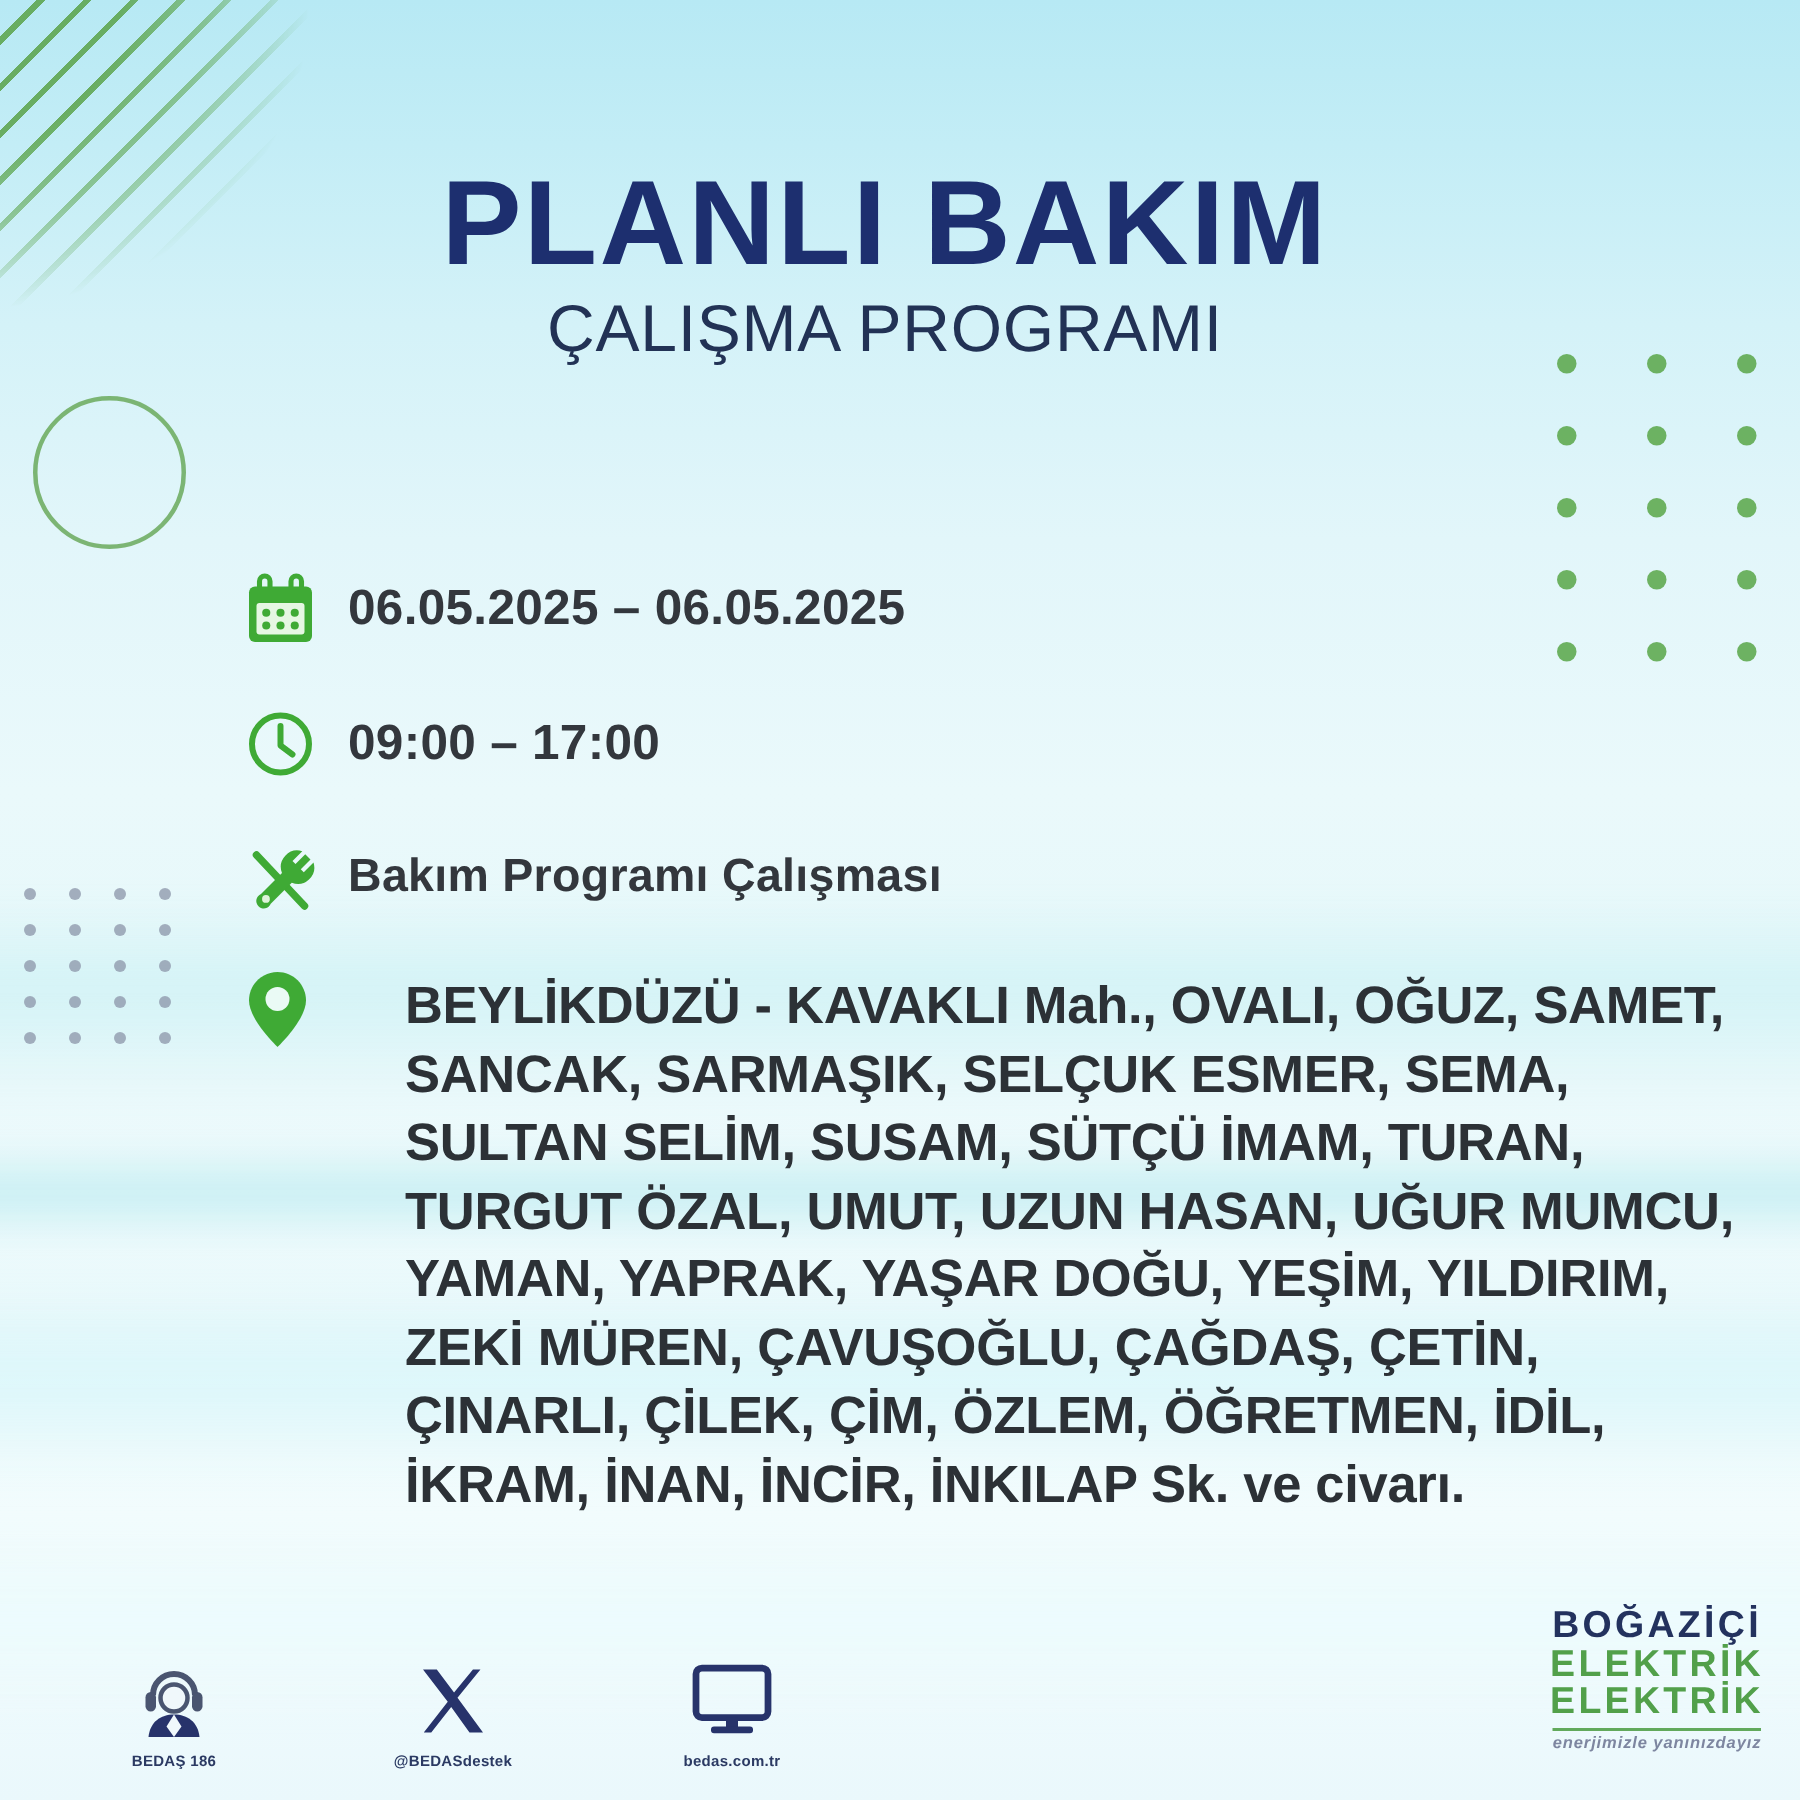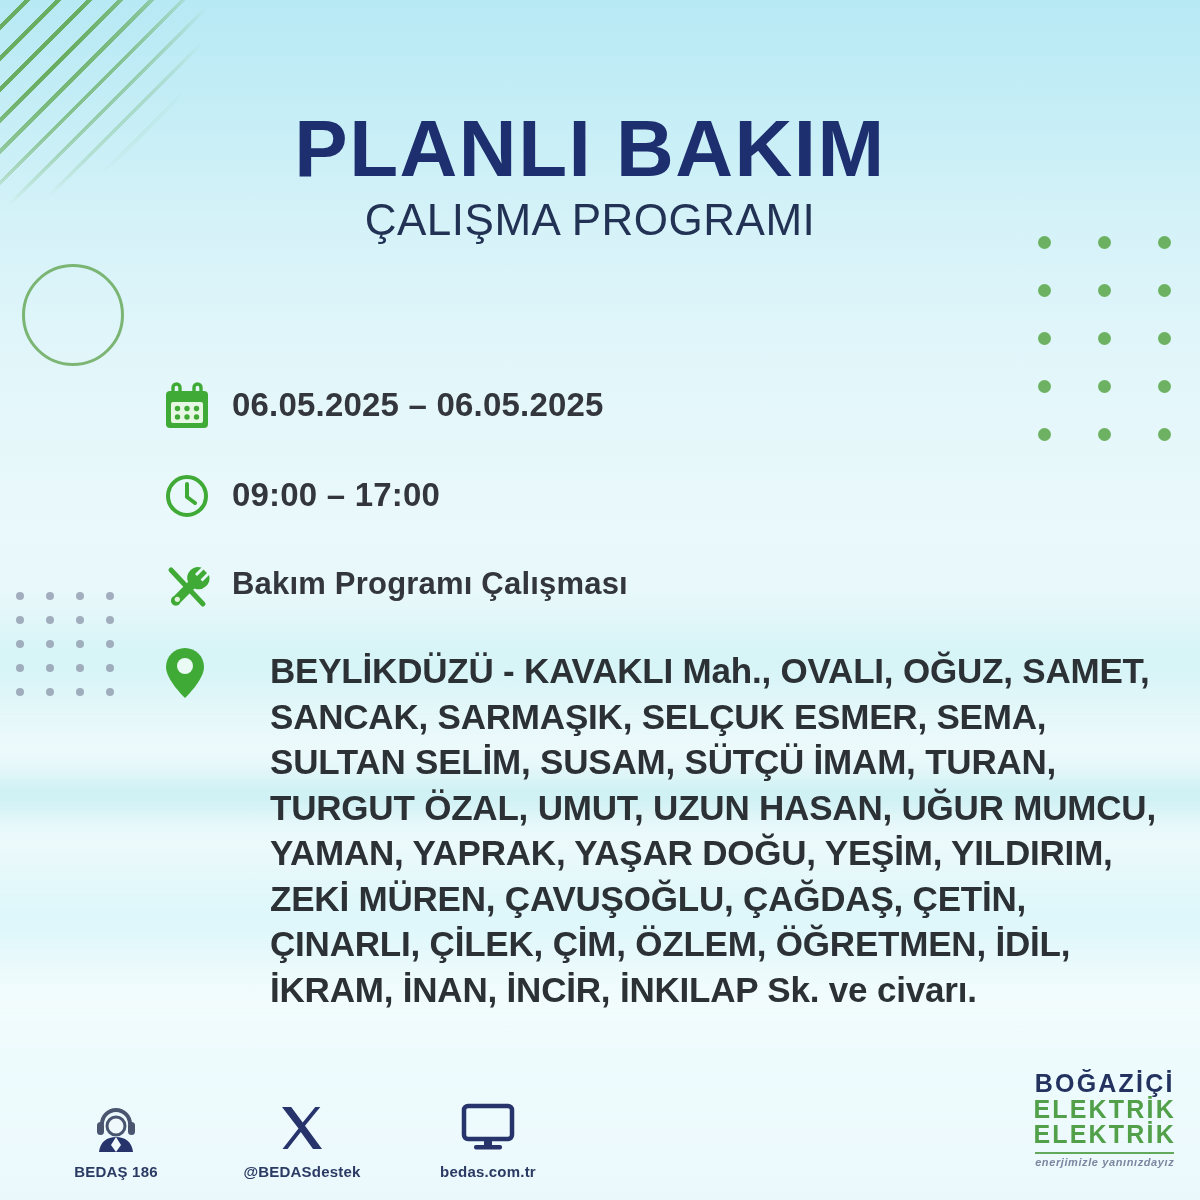--- a/index.html
+++ b/index.html
@@ -202,7 +202,7 @@
   .contact .cico { height: 58px; display: flex; align-items: flex-end; justify-content: center; }
   .contact .clabel {
     margin-top: 9px;
-    font-size: 15px;
+    font-size: 10px;
     font-weight: 700;
     color: #2b3a63;
     letter-spacing: .2px;

